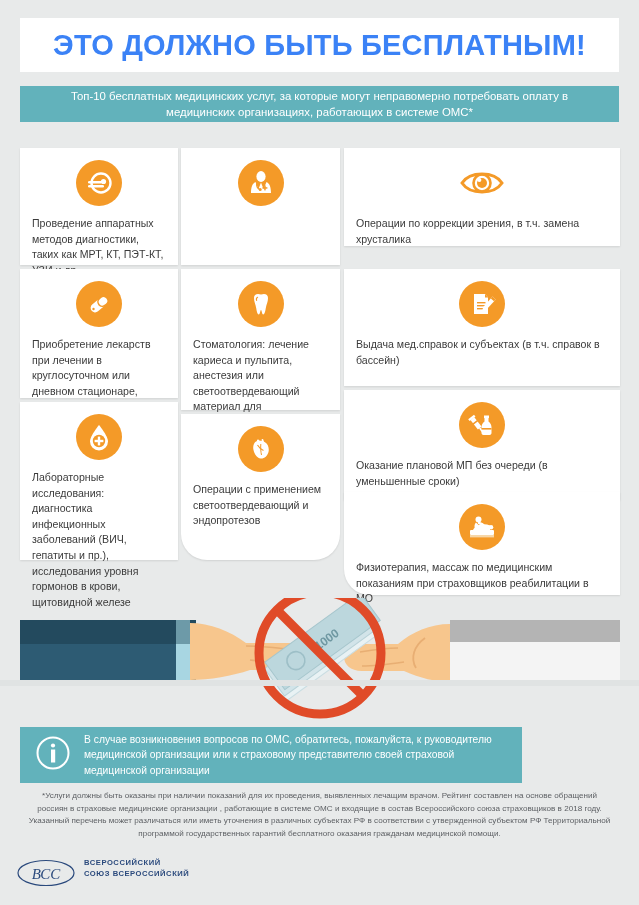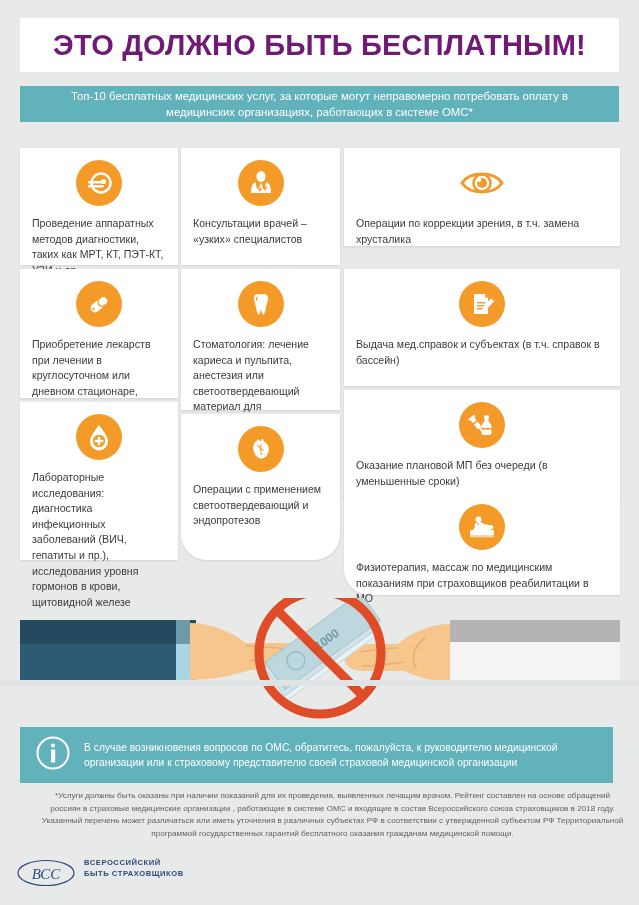--- a/index.html
+++ b/index.html
@@ -19,7 +19,7 @@
     display: flex; align-items: center; justify-content: center;
   }
   .title-bar .title-text {
-    color: #701a75;
+    color: #3b82f6;
     font-size: 29px;
     font-weight: bold;
     letter-spacing: 0.2px;

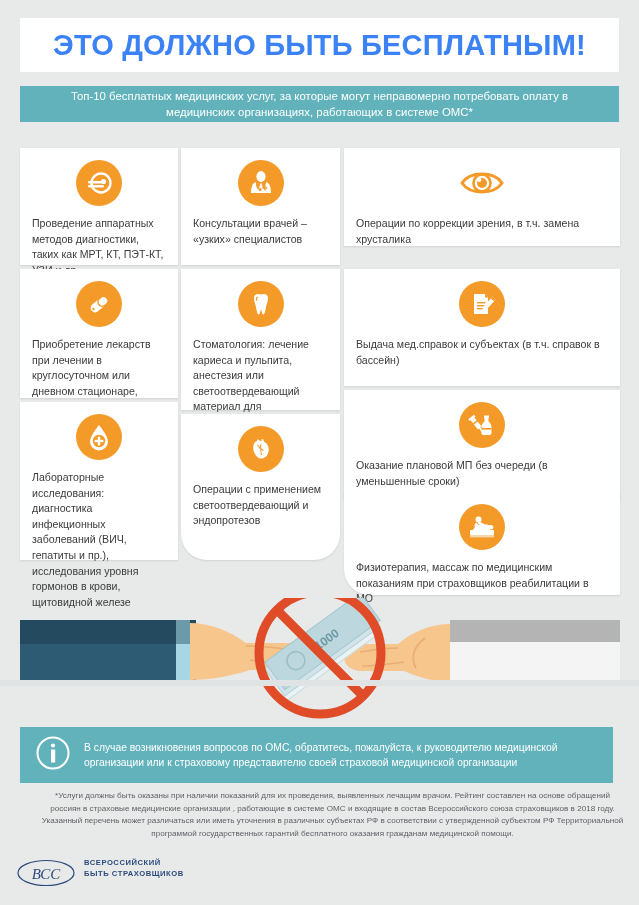--- a/index.html
+++ b/index.html
@@ -180,7 +180,6 @@
         </svg>
       </div>
     </div>
-    <div class="card-text">Консультации врачей – «узких» специалистов</div>
   </div>
 
   <div class="card col2" style="top:269px;height:141px;">

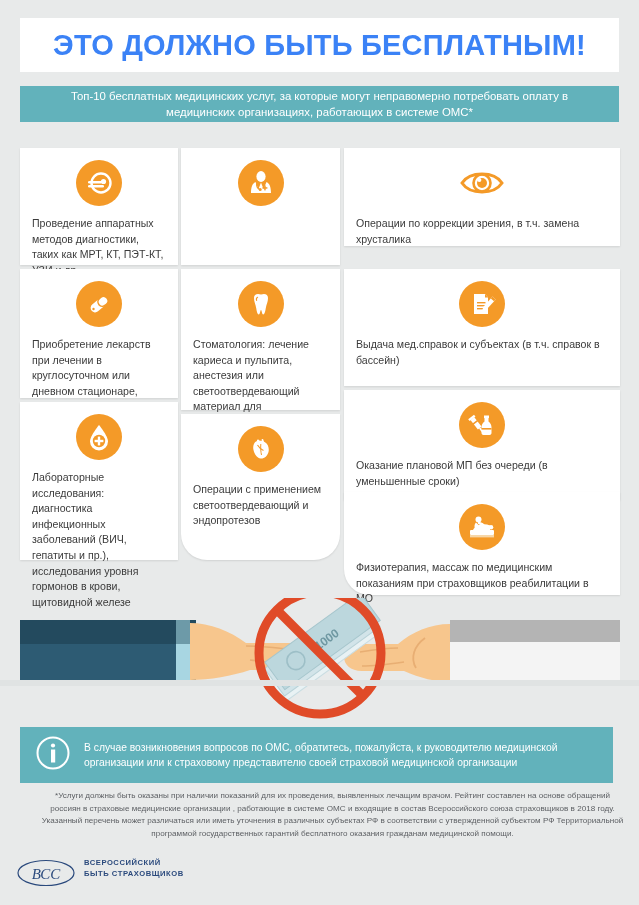--- a/index.html
+++ b/index.html
@@ -77,7 +77,7 @@
   
   .info-band {
     position: absolute; left: 20px; top: 727px;
-    width: 593px; height: 56px;
+    width: 502px; height: 56px;
     background: #62b2bb;
     display: flex; align-items: center;
     padding: 0 16px;

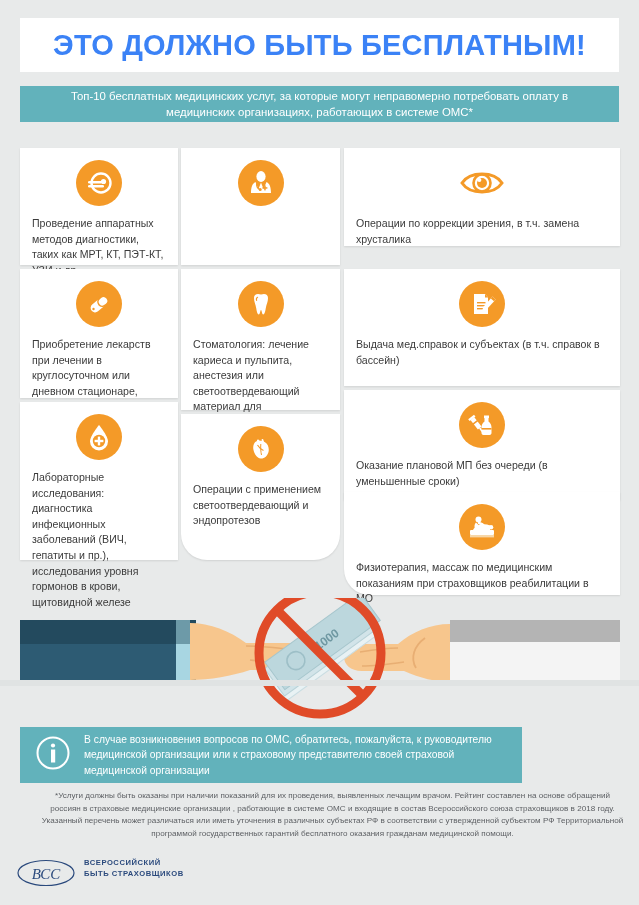--- a/index.html
+++ b/index.html
@@ -95,7 +95,6 @@
     color: #5c5f63;
     font-size: 8.1px; line-height: 12.6px;
     text-align: center;
-    margin-left: 13px;
   }
 
   

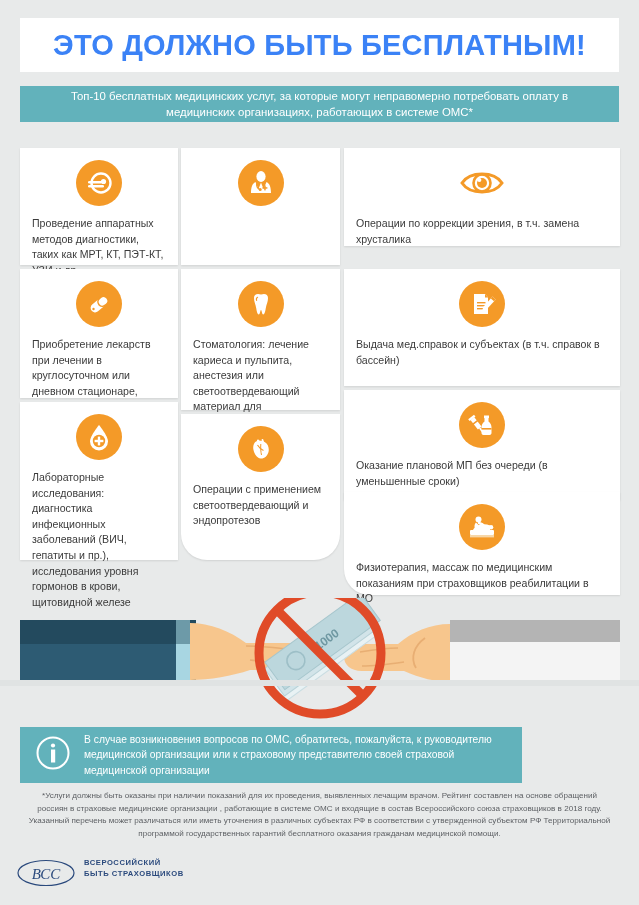--- a/index.html
+++ b/index.html
@@ -338,7 +338,7 @@
     </svg>
   </span>
   <span class="logo-text">ВСЕРОССИЙСКИЙ
-БЫТЬ СТРАХОВЩИКОВ</span>
+СОЮЗ ВСЕРОССИЙСКИЙ</span>
 </div>
 
 </body></html>

